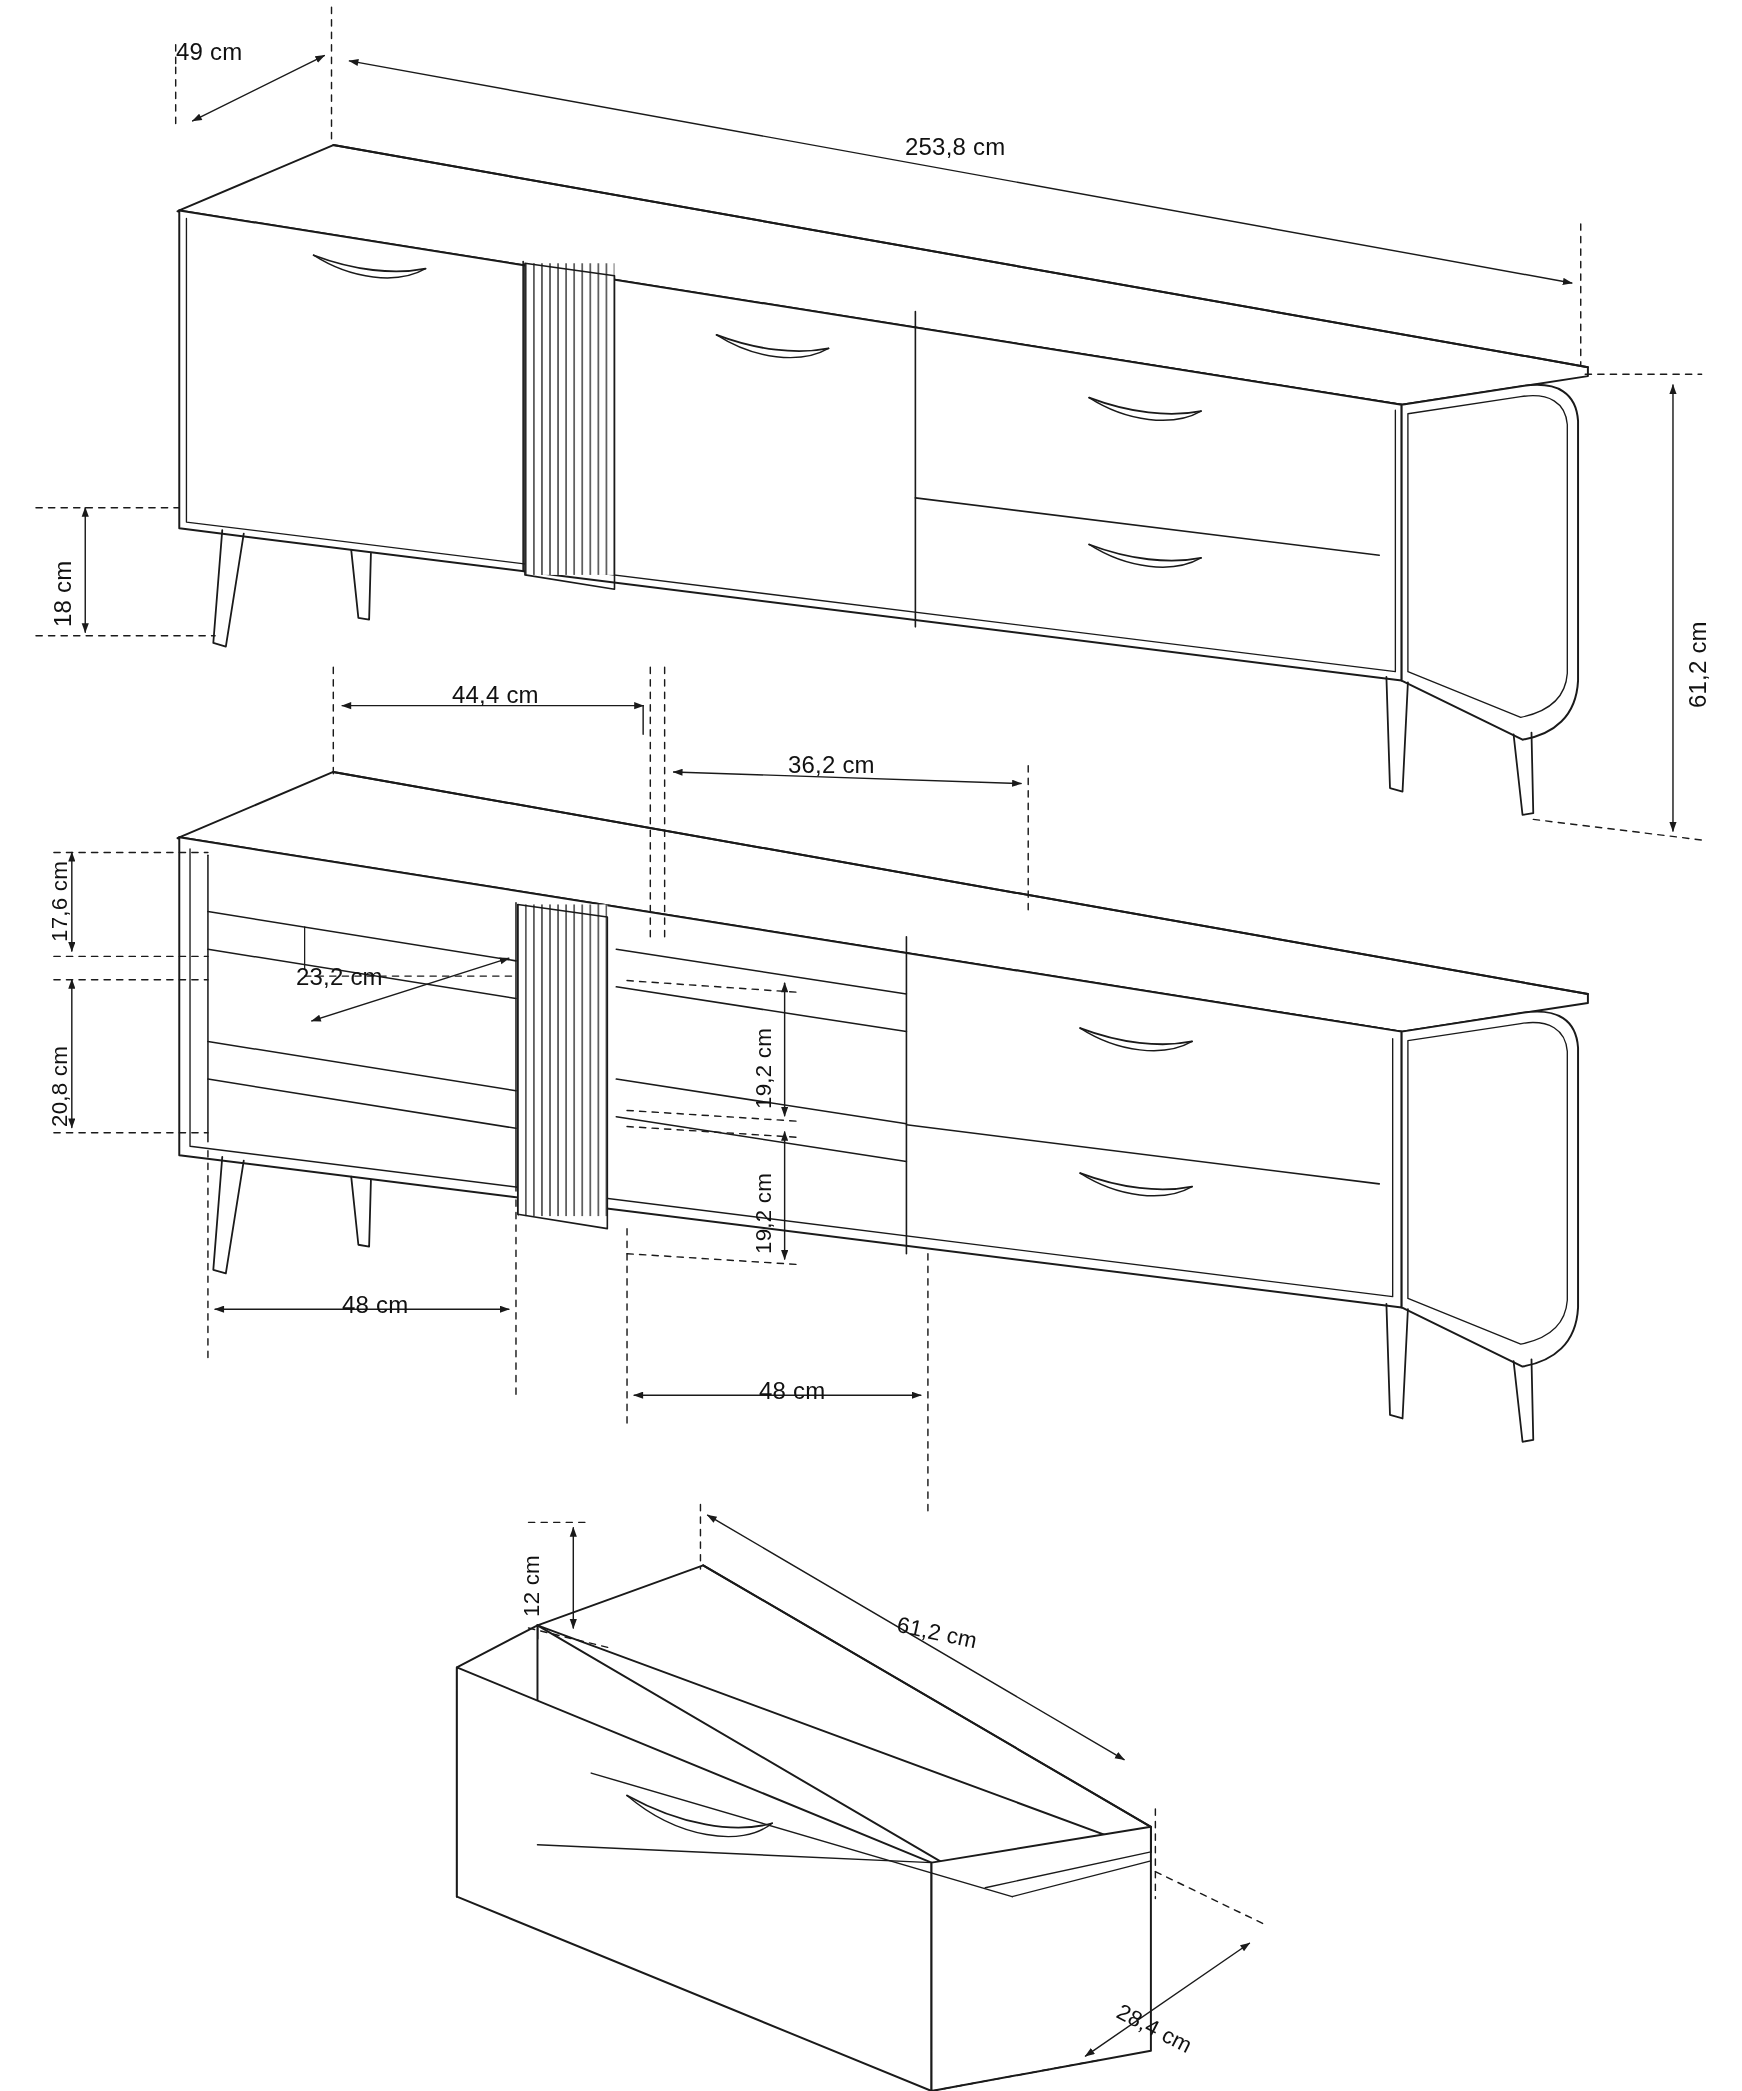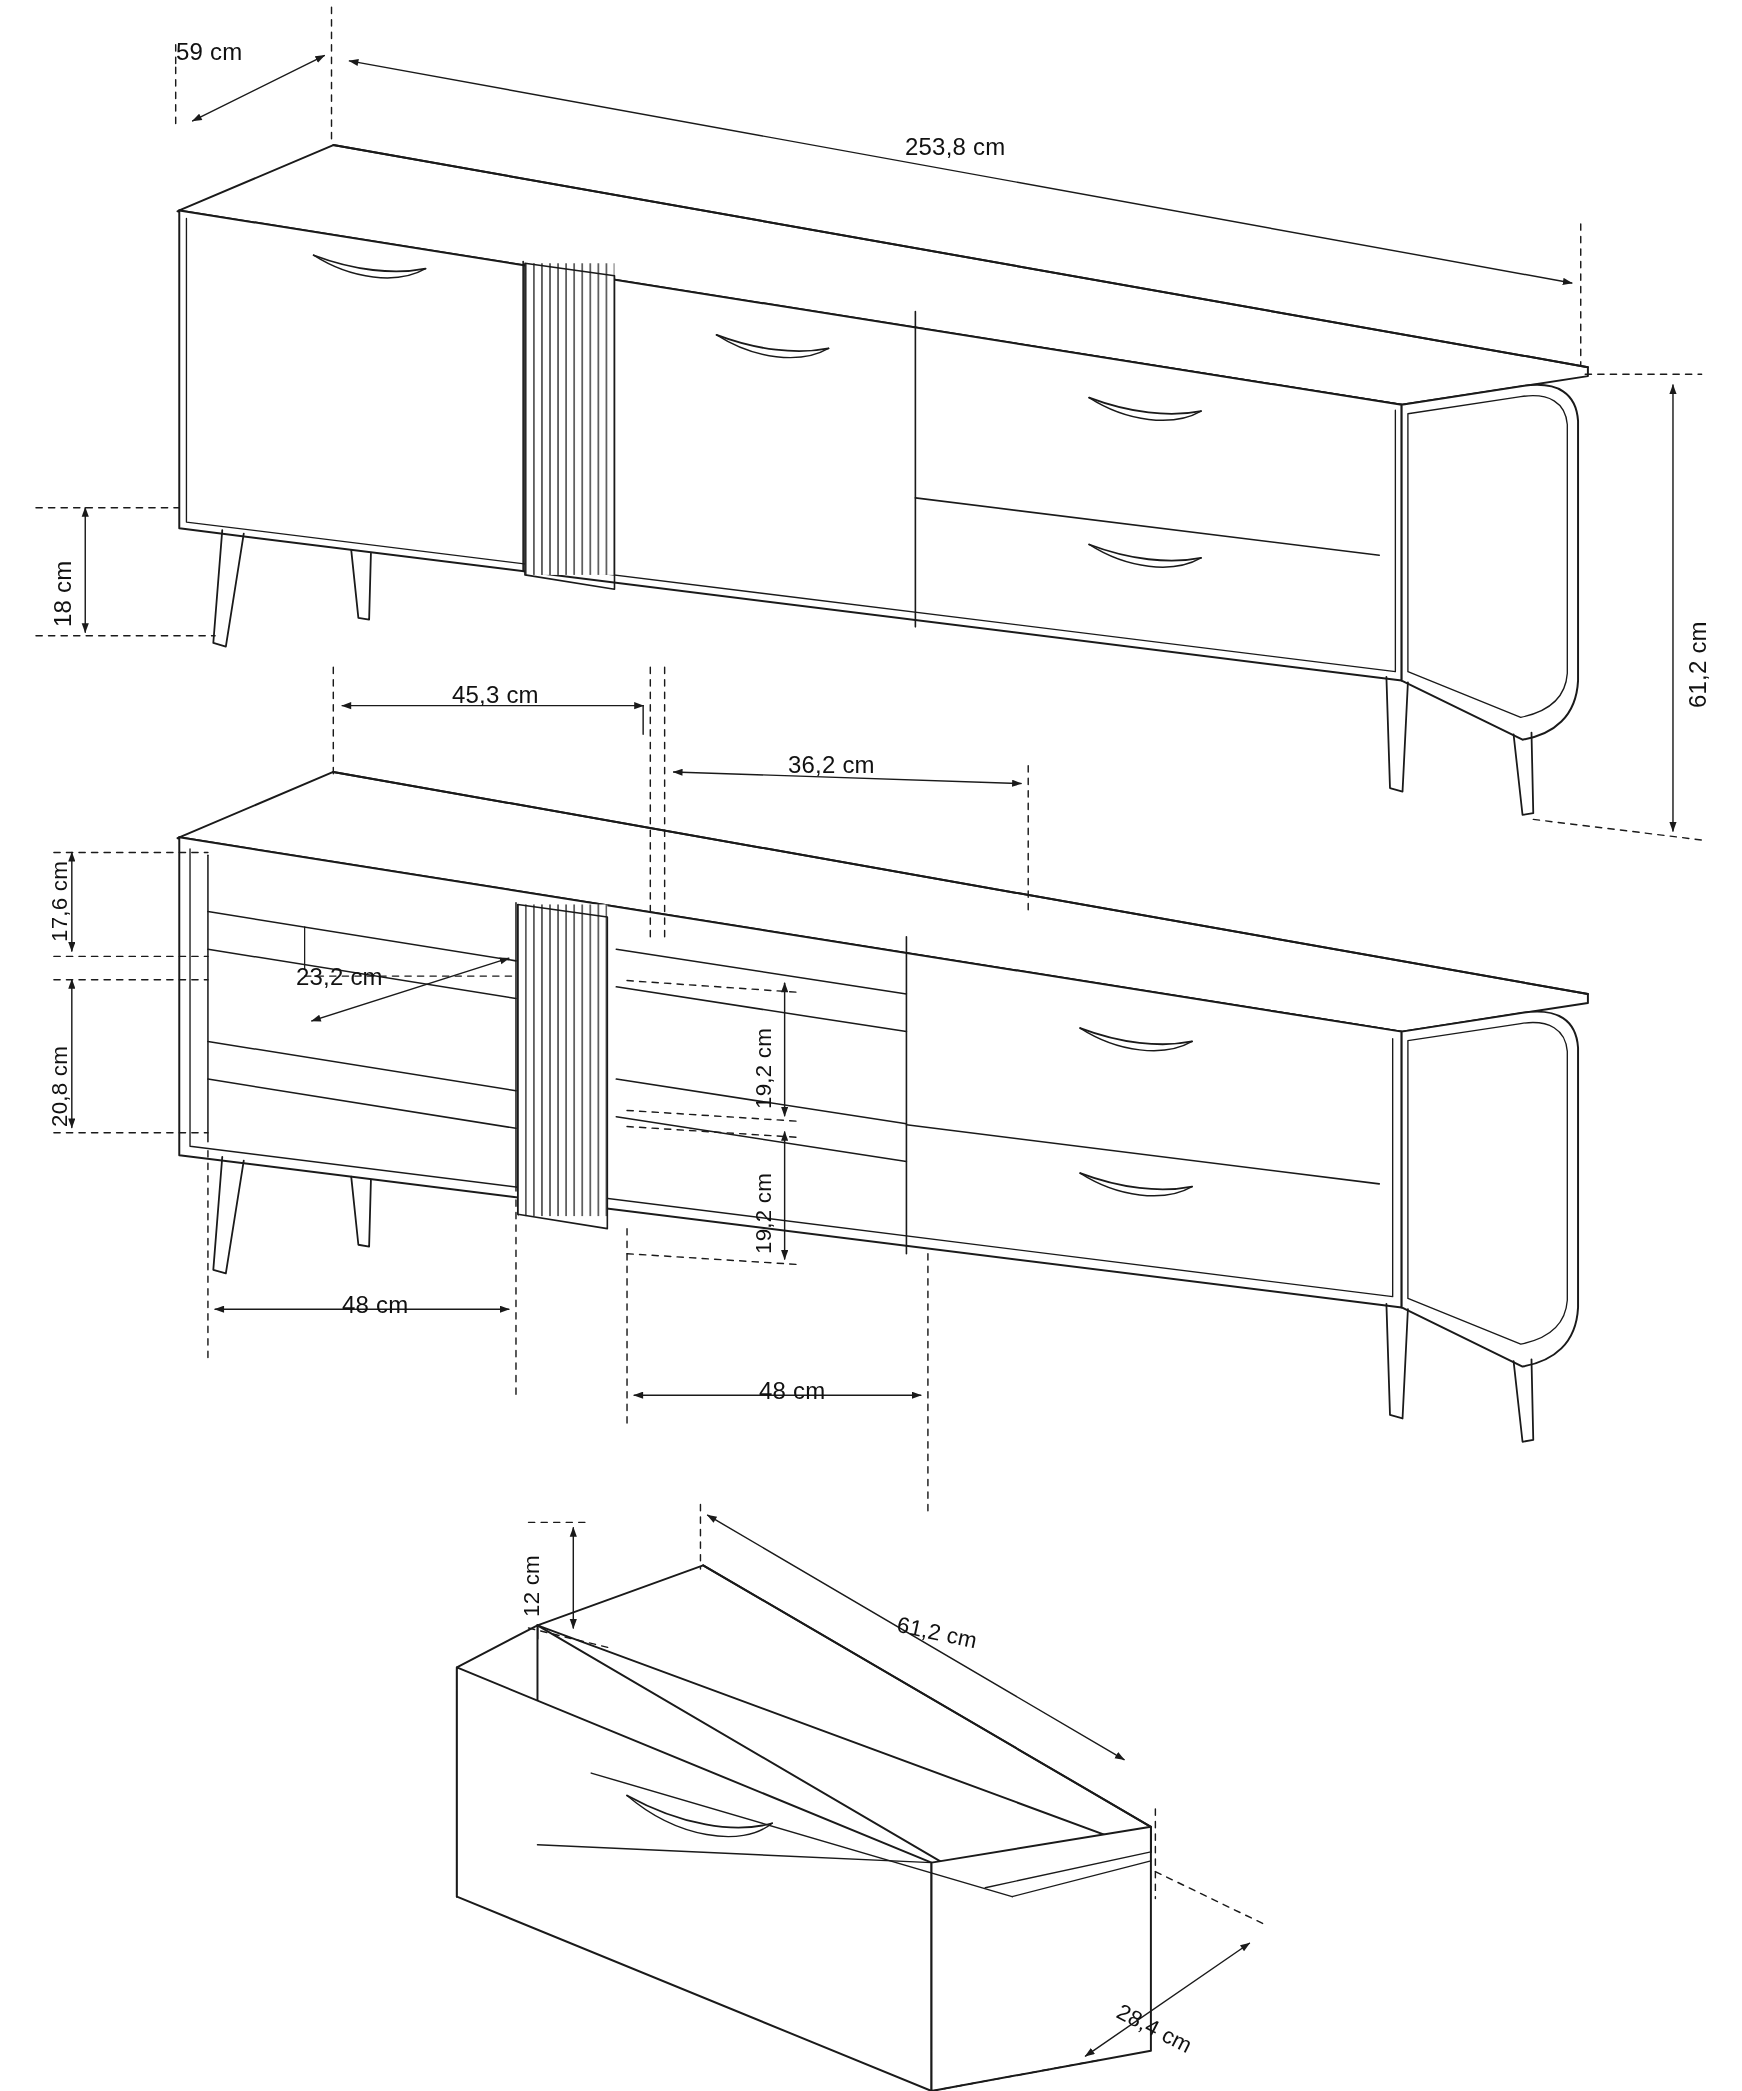--- a/index.html
+++ b/index.html
@@ -239,7 +239,7 @@
     </g>
   </svg>
 
-  <div class="dim-label" style="left:176px; top:38px;">59 cm</div>
+  <div class="dim-label" style="left:176px; top:38px;">49 cm</div>
   <div class="dim-label" style="left:905px; top:133px;">253,8 cm</div>
   <div class="dim-label rot90" style="left:49px; top:627px;">18 cm</div>
   <div class="dim-label rot90" style="left:1684px; top:708px;">61,2 cm</div>

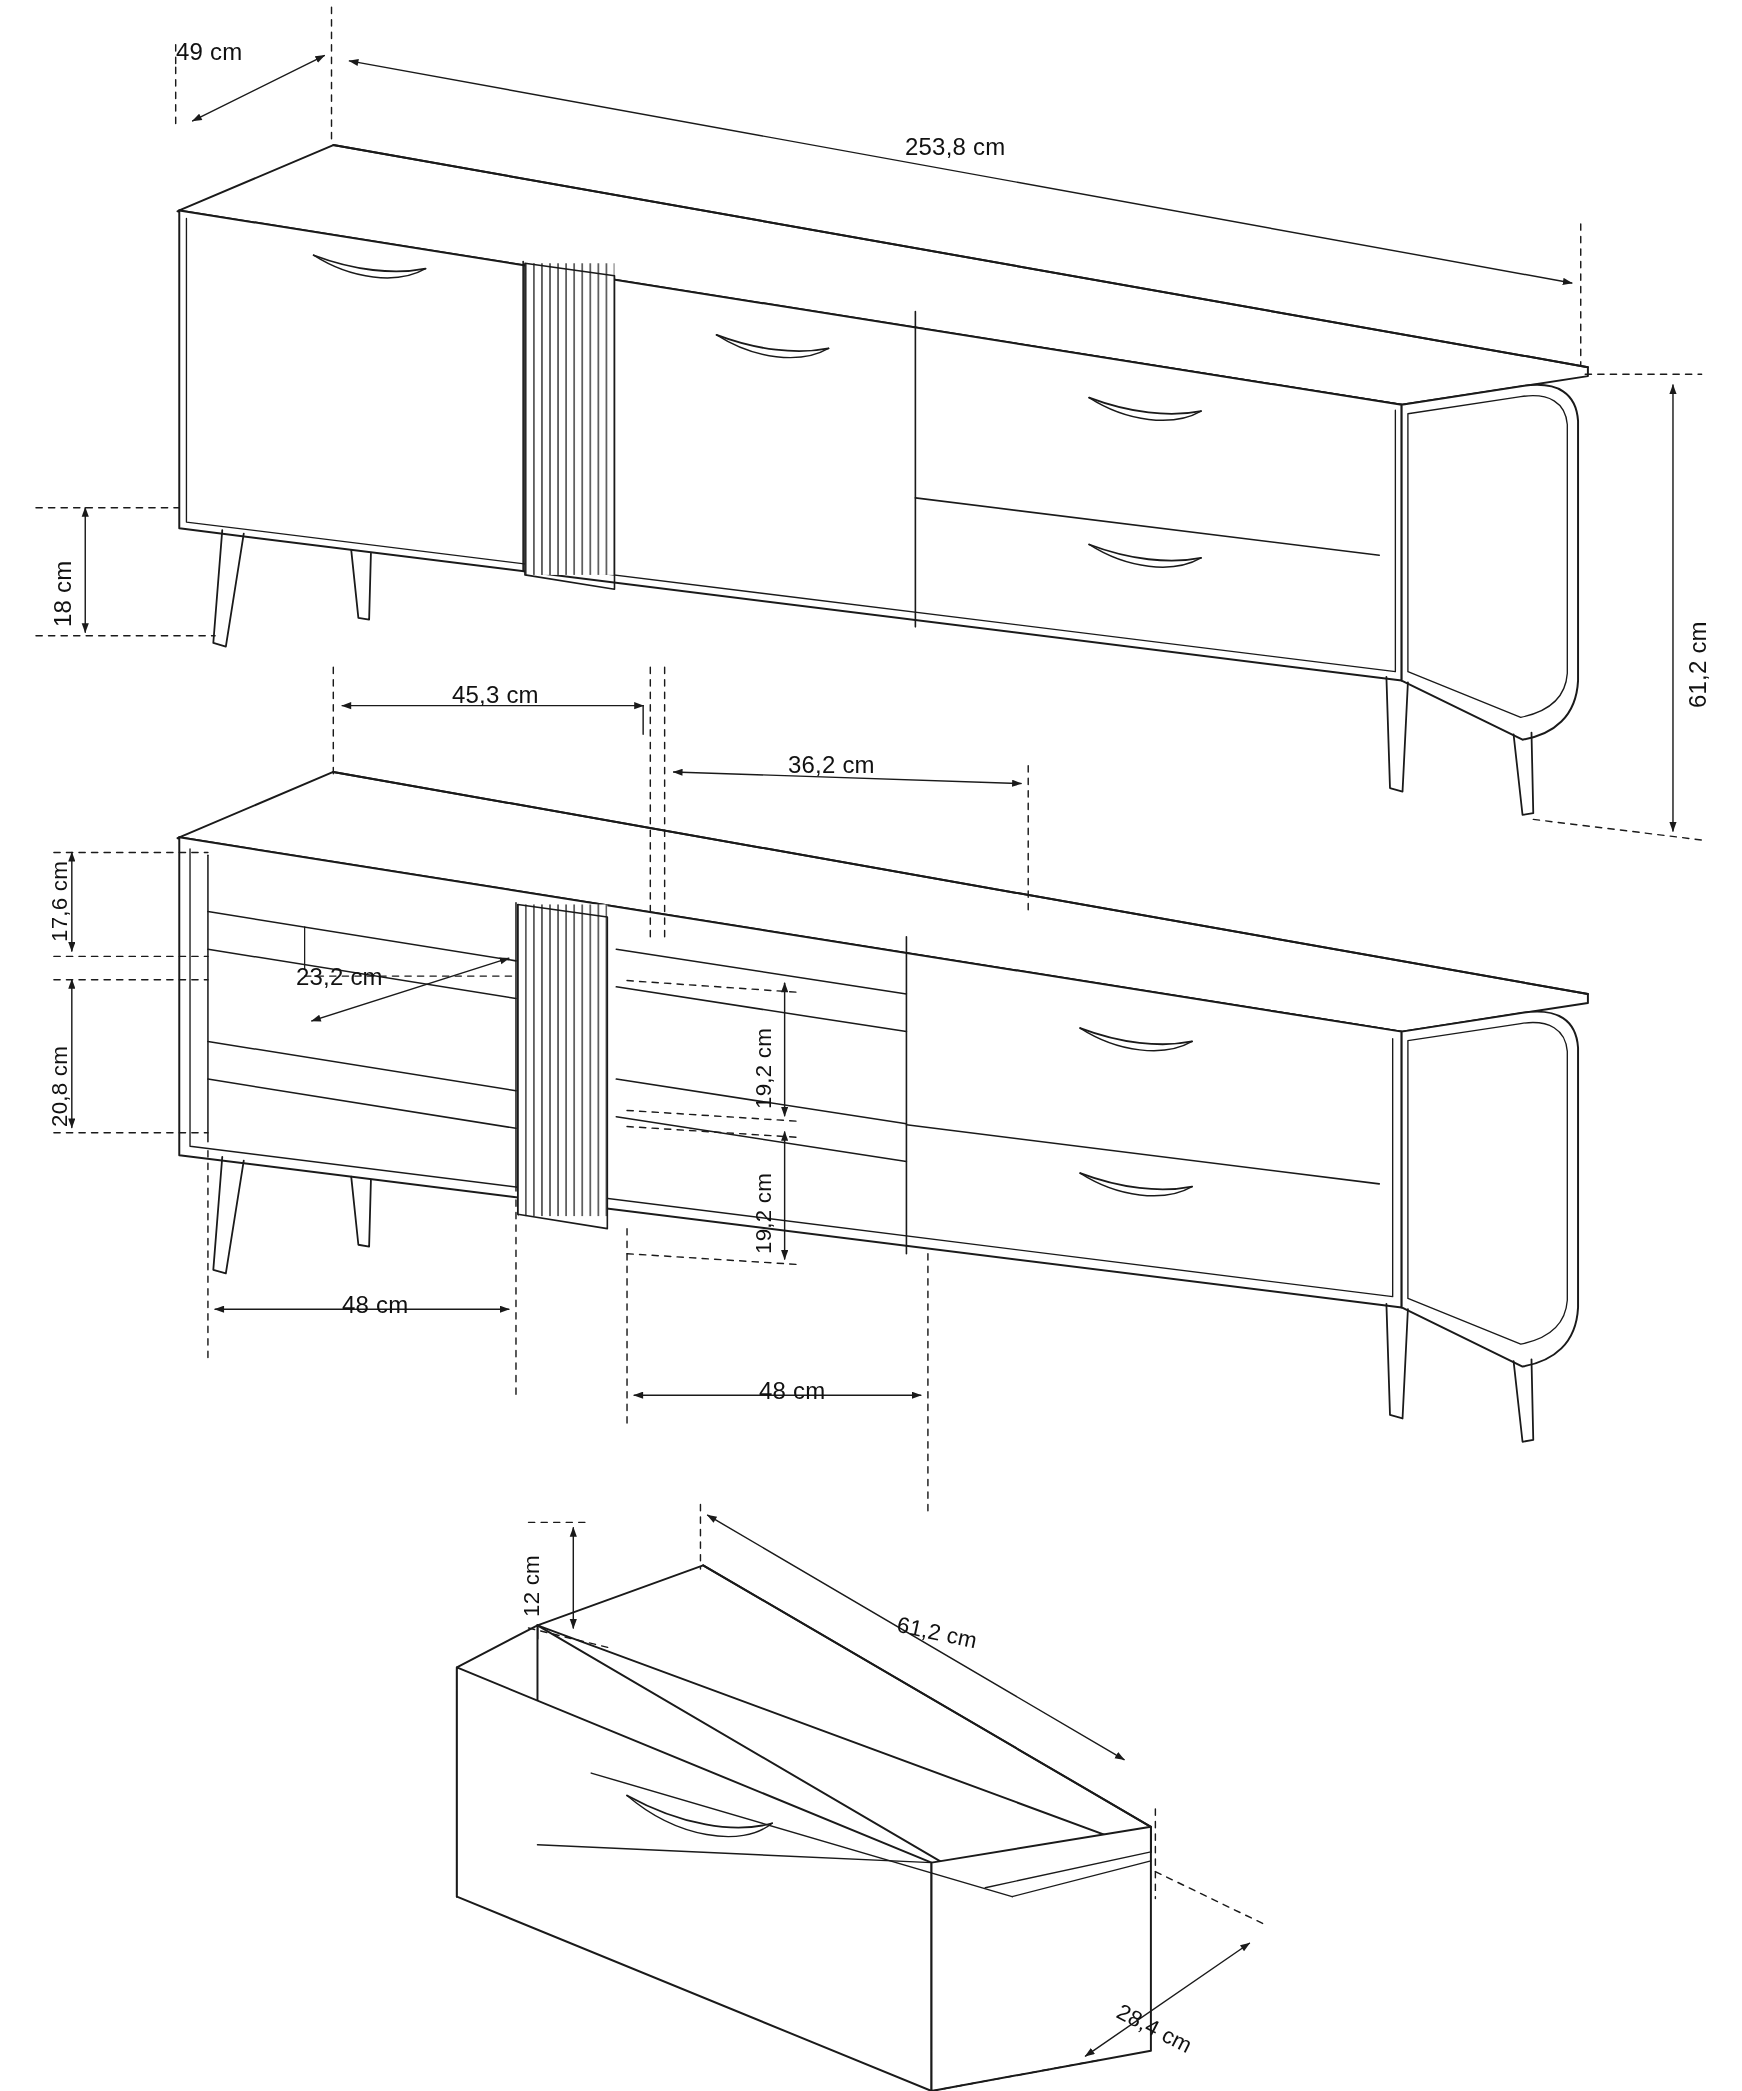--- a/index.html
+++ b/index.html
@@ -244,7 +244,7 @@
   <div class="dim-label rot90" style="left:49px; top:627px;">18 cm</div>
   <div class="dim-label rot90" style="left:1684px; top:708px;">61,2 cm</div>
 
-  <div class="dim-label" style="left:452px; top:681px;">45,3 cm</div>
+  <div class="dim-label" style="left:452px; top:681px;">44,4 cm</div>
   <div class="dim-label" style="left:788px; top:751px;">36,2 cm</div>
   <div class="dim-label rot90 small" style="left:47px; top:942px;">17,6 cm</div>
   <div class="dim-label rot90 small" style="left:47px; top:1127px;">20,8 cm</div>

